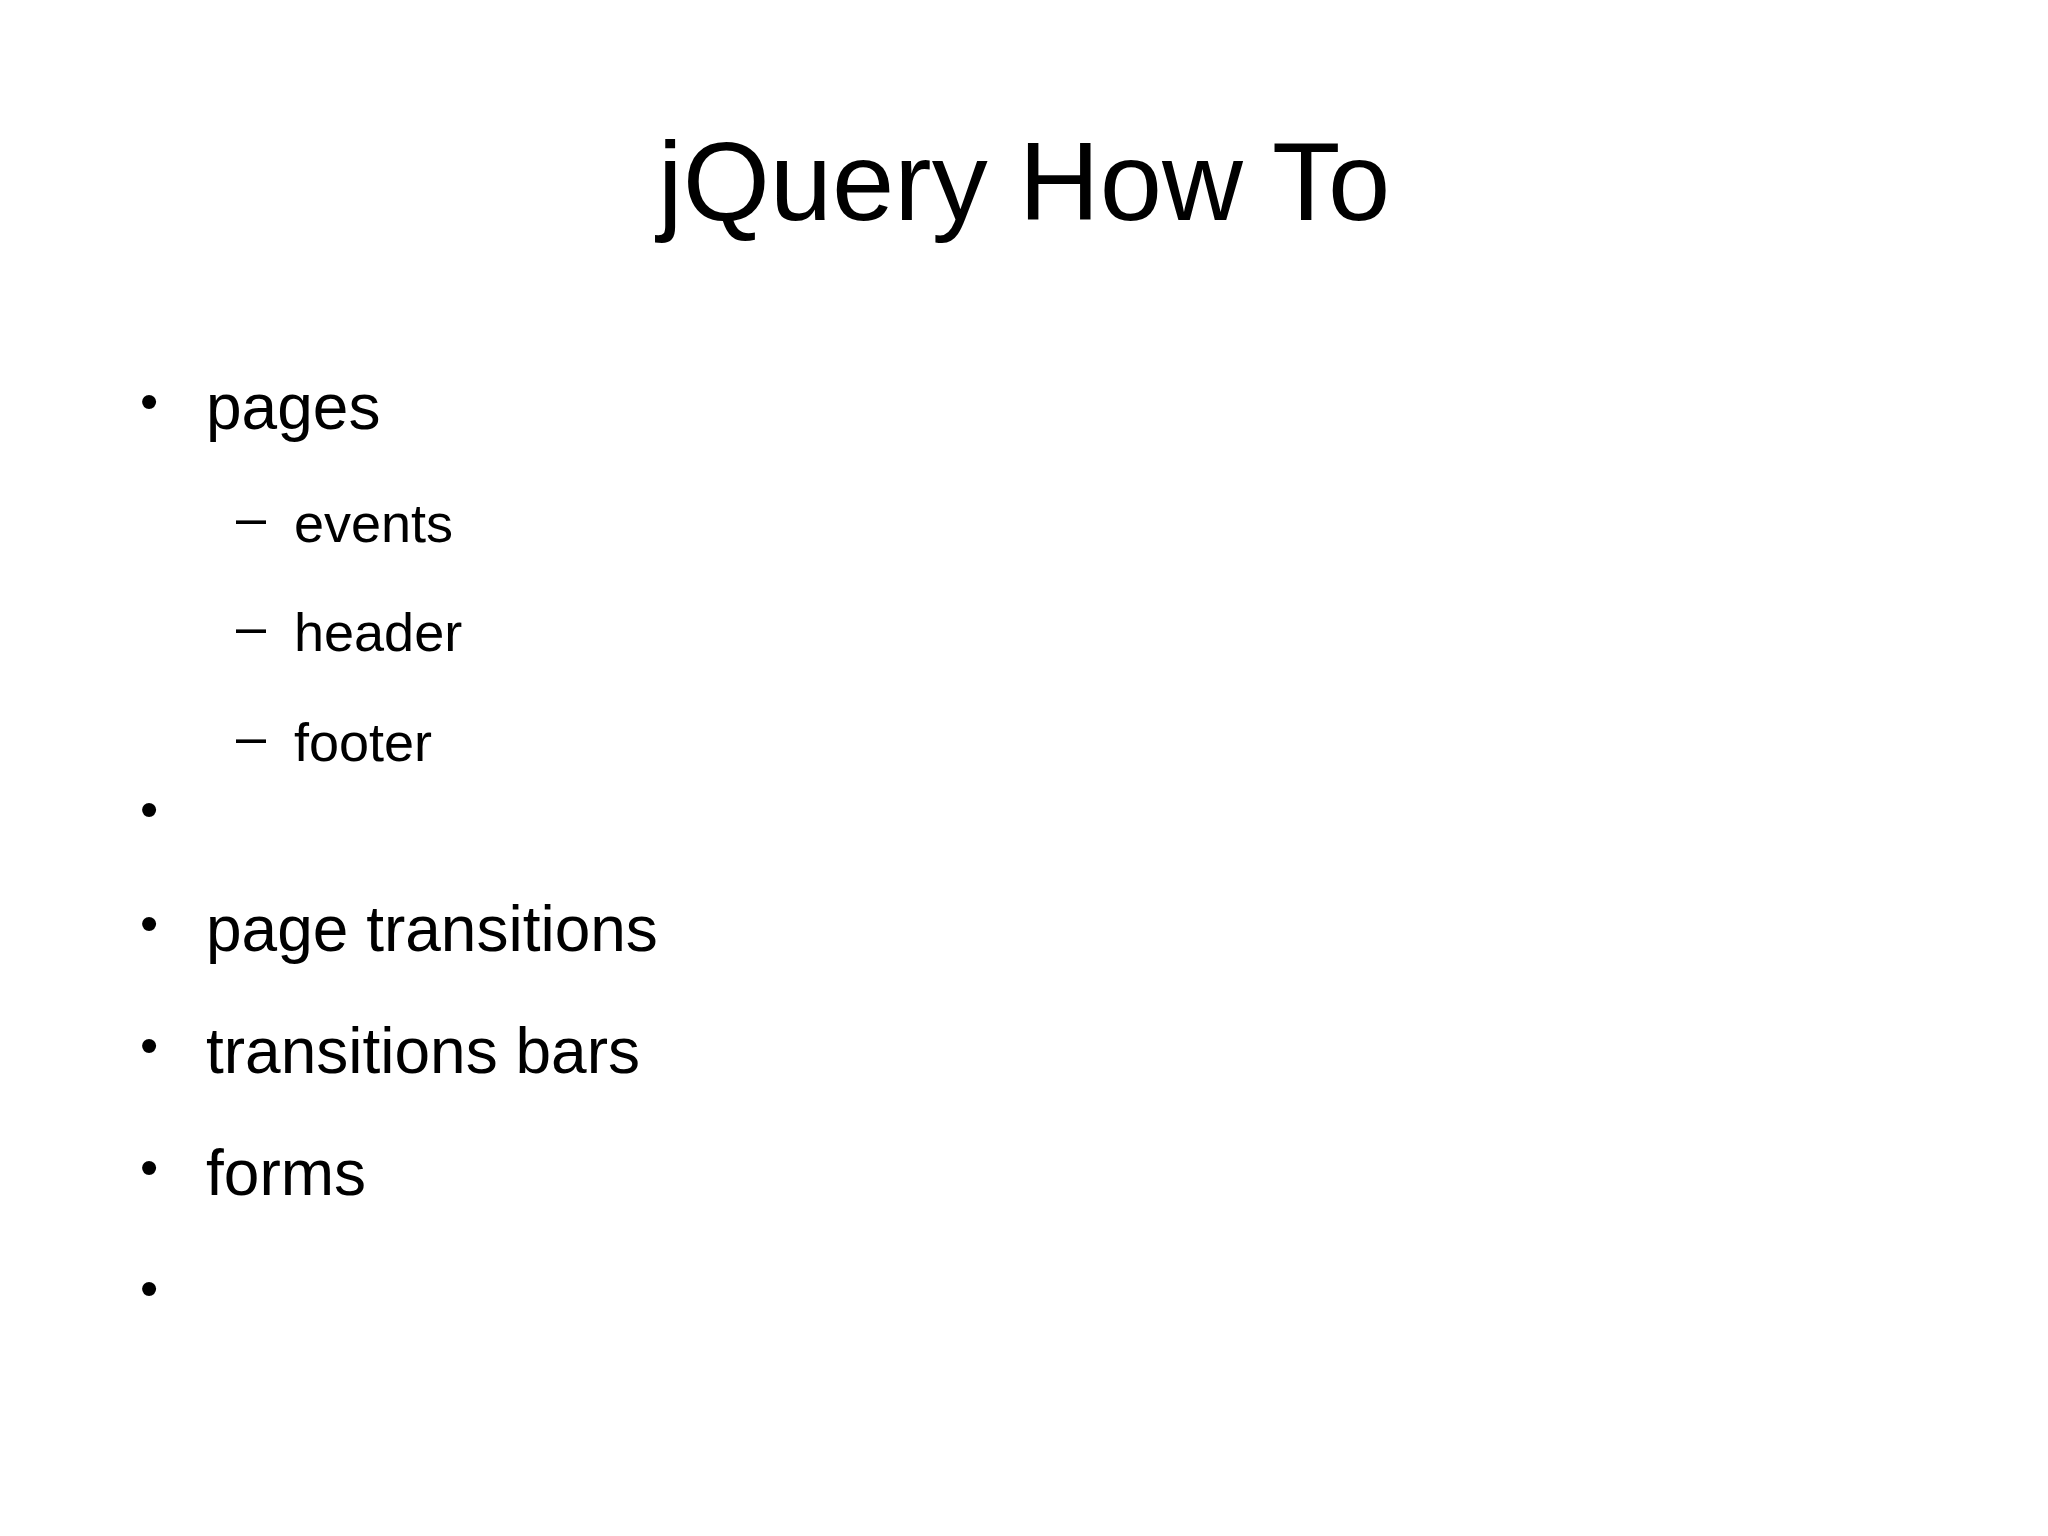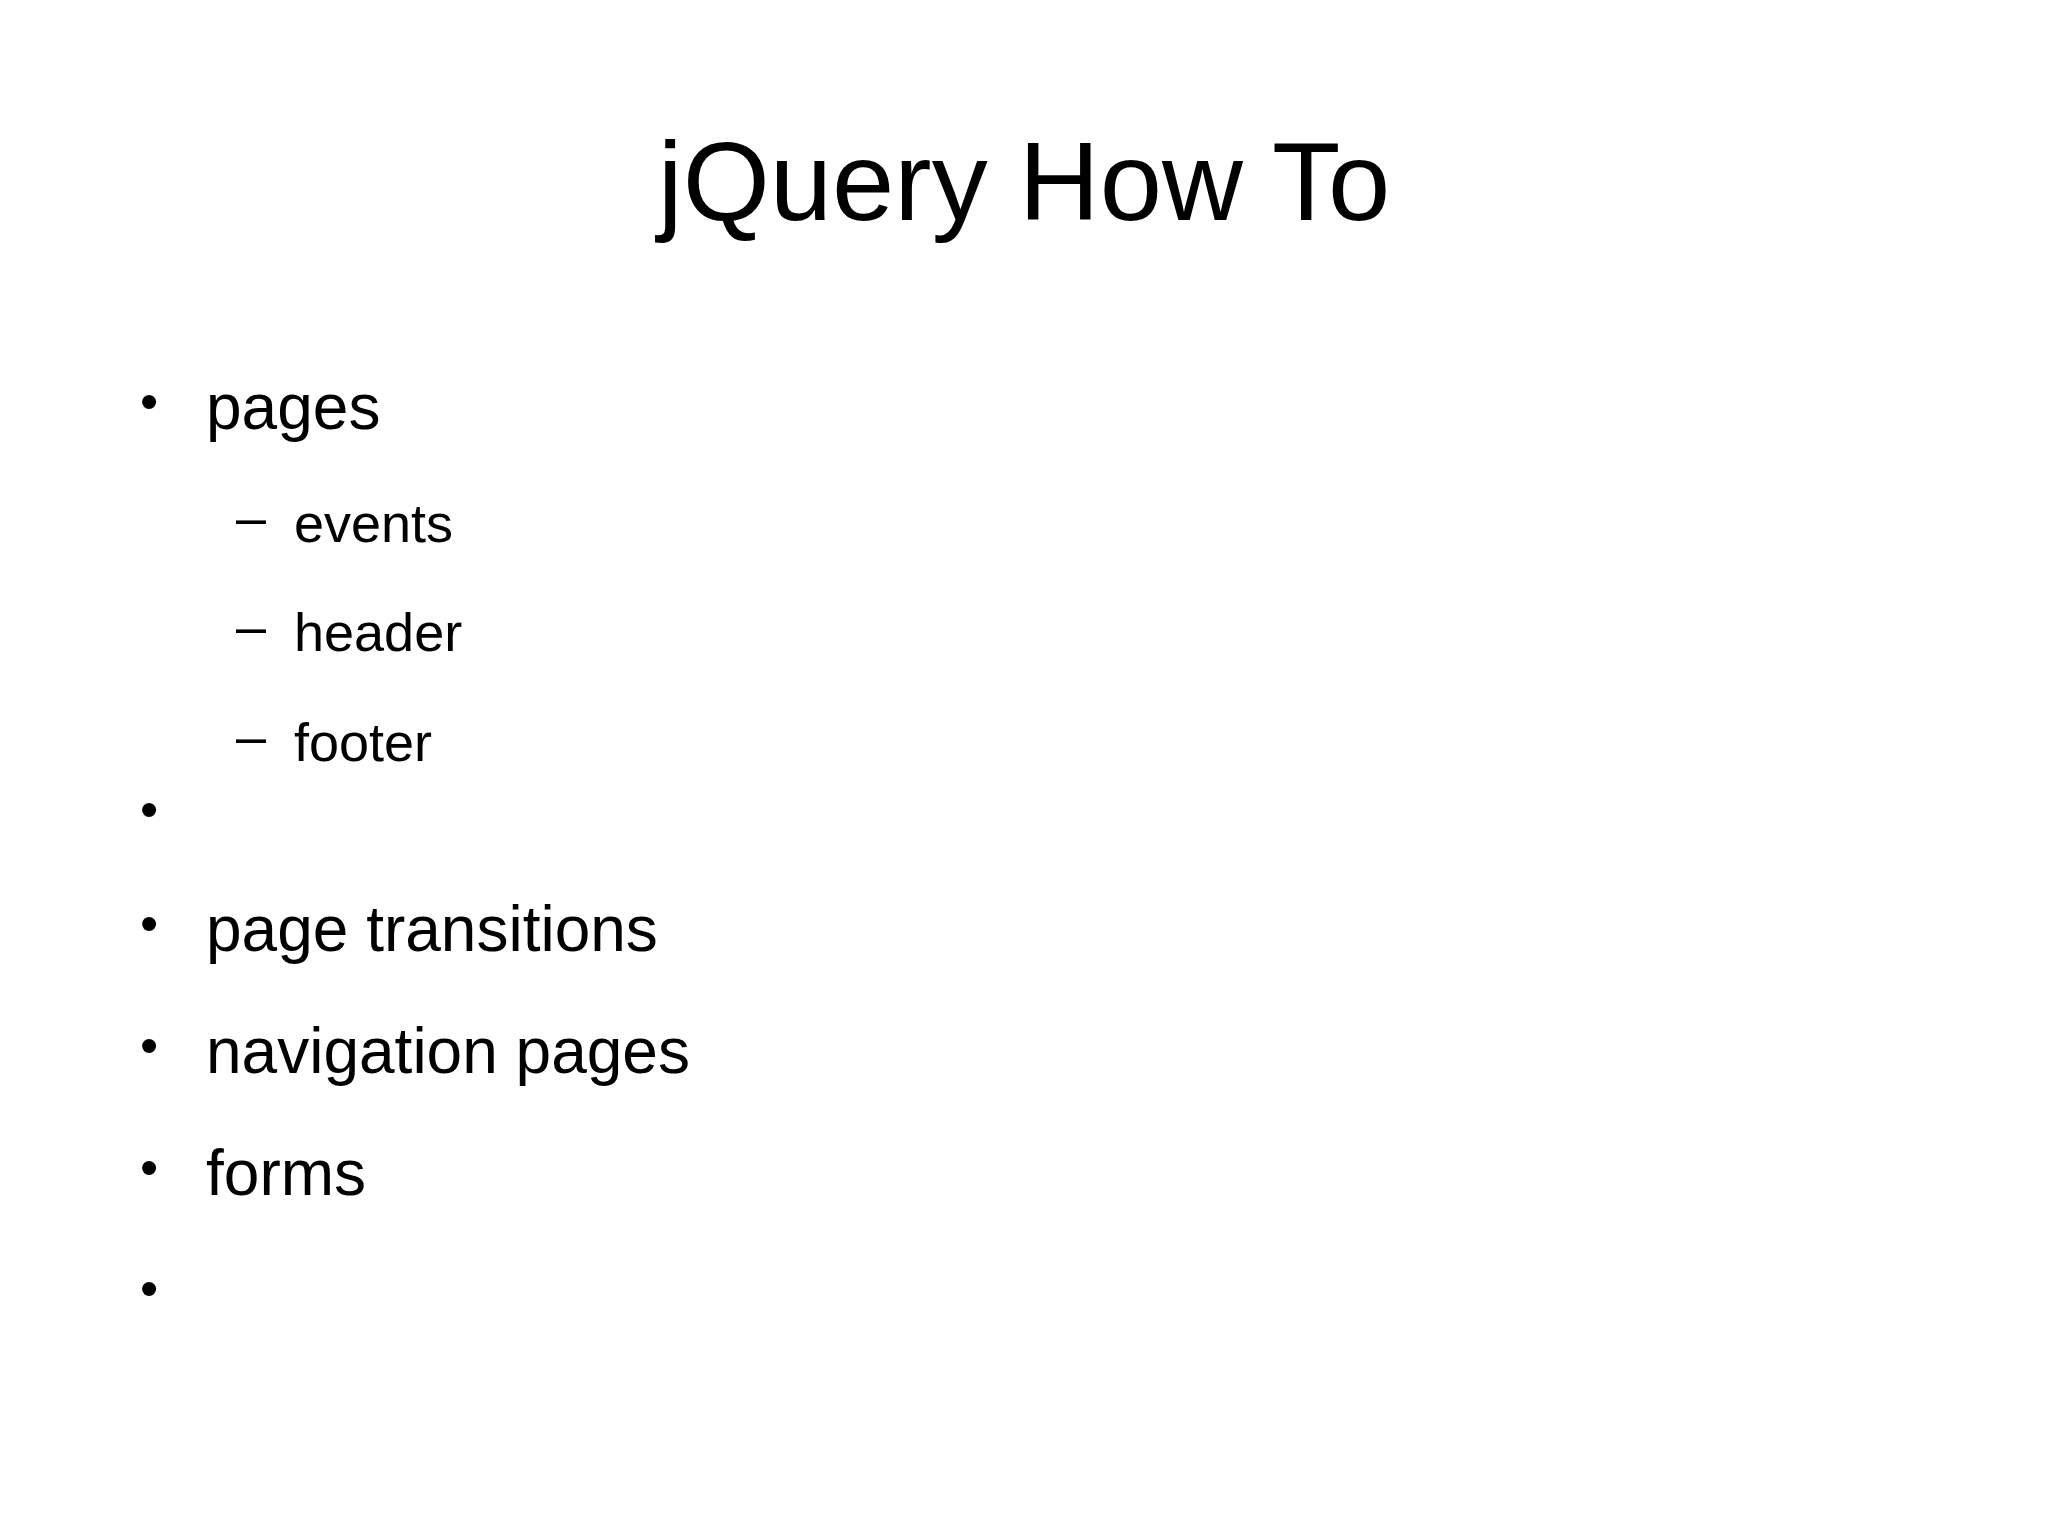--- a/index.html
+++ b/index.html
@@ -108,7 +108,7 @@
 
     <div class="bullet-item">
       <span class="bullet-marker">•</span>
-      <span class="label">navigation pages</span>
+      <span class="label">transitions bars</span>
     </div>
 
     <div class="bullet-item">

